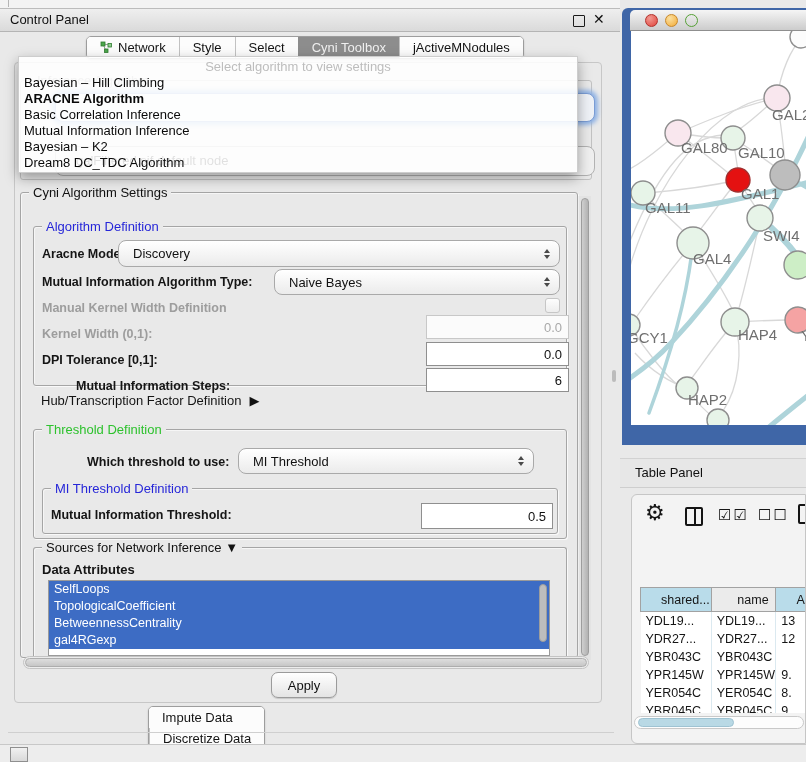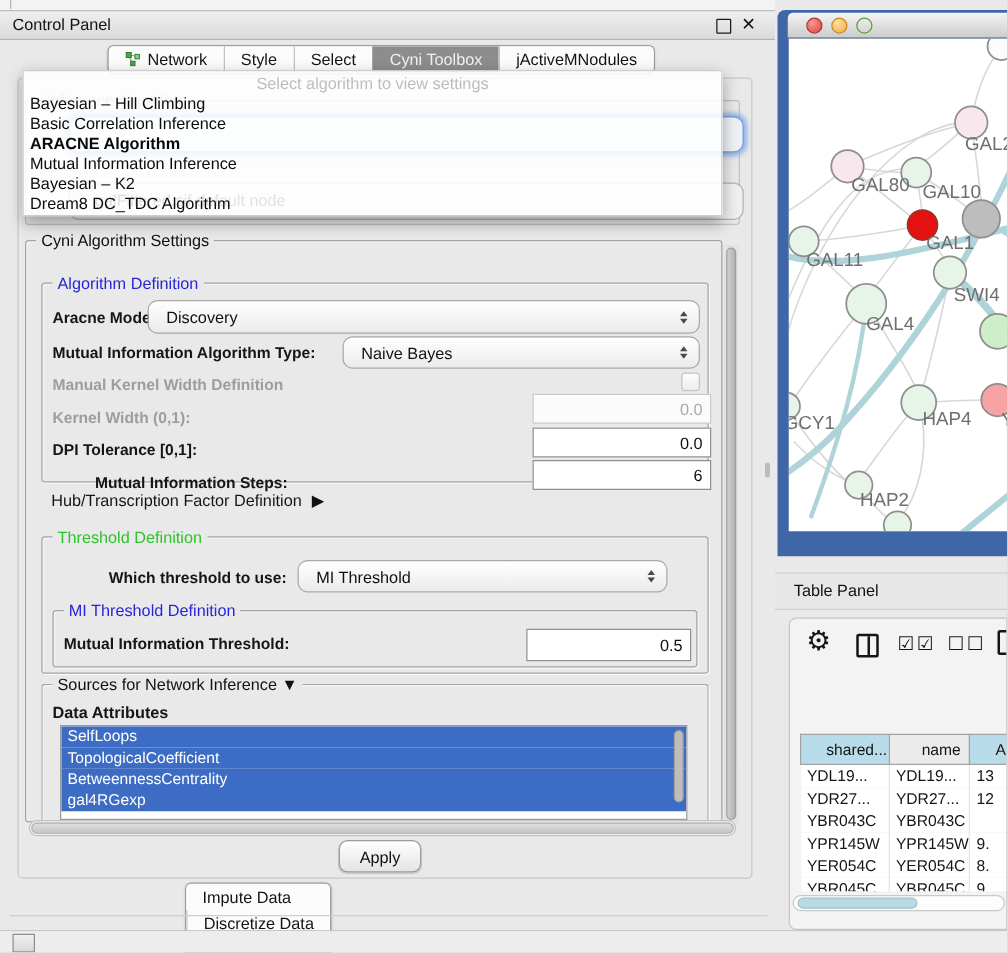--- a/index.html
+++ b/index.html
@@ -191,8 +191,8 @@
   <div class="abs popup">
     <div class="popup-ph">Select algorithm to view settings</div>
     <div class="popup-item">Bayesian – Hill Climbing</div>
+    <div class="popup-item bold">ARACNE Algorithm</div>
     <div class="popup-item">Basic Correlation Inference</div>
-    <div class="popup-item bold">ARACNE Algorithm</div>
     <div class="popup-item">Mutual Information Inference</div>
     <div class="popup-item">Bayesian – K2</div>
     <div class="popup-item">Dream8 DC_TDC Algorithm</div>

